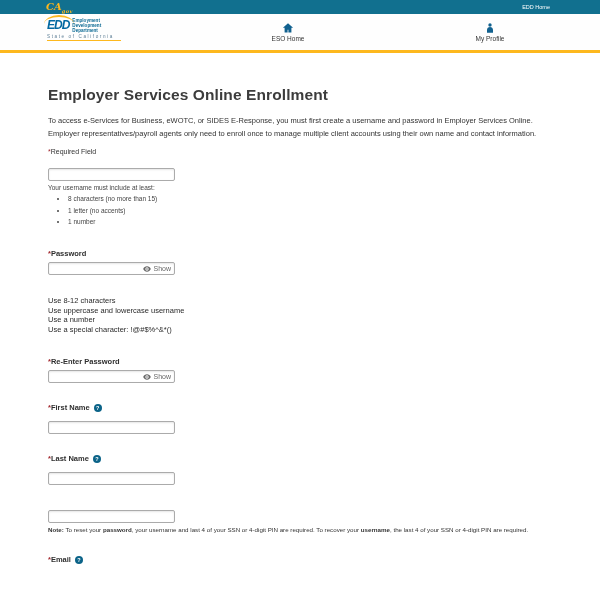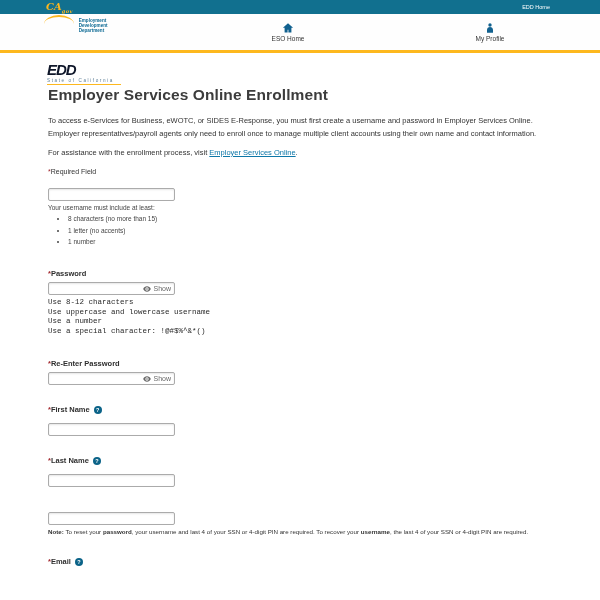--- a/index.html
+++ b/index.html
@@ -36,8 +36,8 @@
     border-top:2px solid #fdb81e; border-radius:50% 50% 0 0 / 100% 100% 0 0;
   }
   .edd-acronym {
-    font-size:15px; font-weight:bold; font-style:italic; letter-spacing:-1px;
-    color:#0f172a; line-height:15px;margin-top:44px;
+    font-size:12px; font-weight:bold; font-style:italic; letter-spacing:-1px;
+    color:#0369a1; line-height:15px;
   }
   .edd-dept { margin-left:3px; padding-top:1px; }
   .edd-dept div {

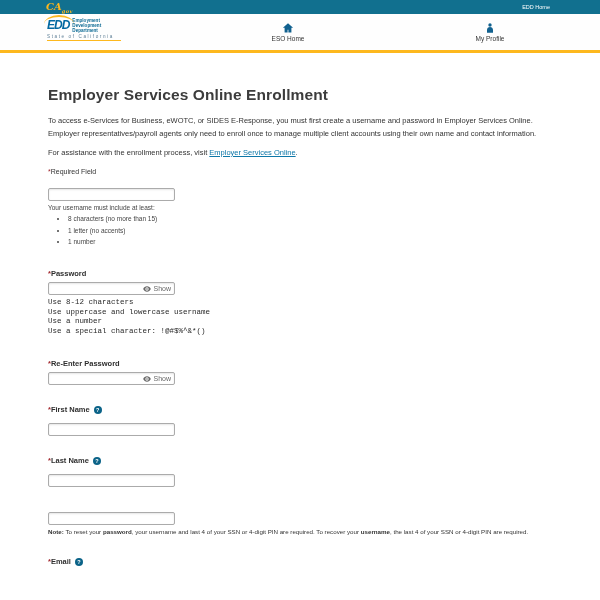--- a/index.html
+++ b/index.html
@@ -157,7 +157,6 @@
 
   <p class="intro">To access e-Services for Business, eWOTC, or SIDES E-Response, you must first create a username and password in Employer Services Online. Employer representatives/payroll agents only need to enroll once to manage multiple client accounts using their own name and contact information.</p>
 
-  <p class="assist"><span>For assistance with the enrollment process, visit </span><a>Employer Services Online</a><span>.</span></p>
 
   <p class="required-note"><span class="req">*</span><span>Required Field</span></p>
 

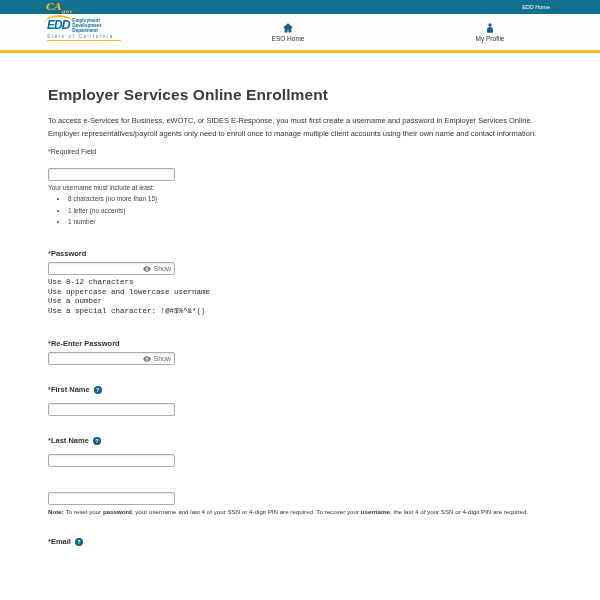--- a/index.html
+++ b/index.html
@@ -102,7 +102,7 @@
   .hint { font-size:6.5px; color:#444; margin-top:3px; }
   ul.req-list { margin:4px 0 0 20px; padding:0; }
   ul.req-list li { font-size:6.5px; color:#444; margin-bottom:4.5px; }
-  .pw-rules { margin-top:3px;font-family:Liberation Mono, monospace; }
+  .pw-rules { margin-top:21px; }
   .pw-rules div { font-size:7.5px; color:#2a2a2a; line-height:9.5px; }
   .note-line { margin-top:3px; font-size:6.2px; color:#333; max-width:505px; }
   .note-line .b { font-weight:bold; }

